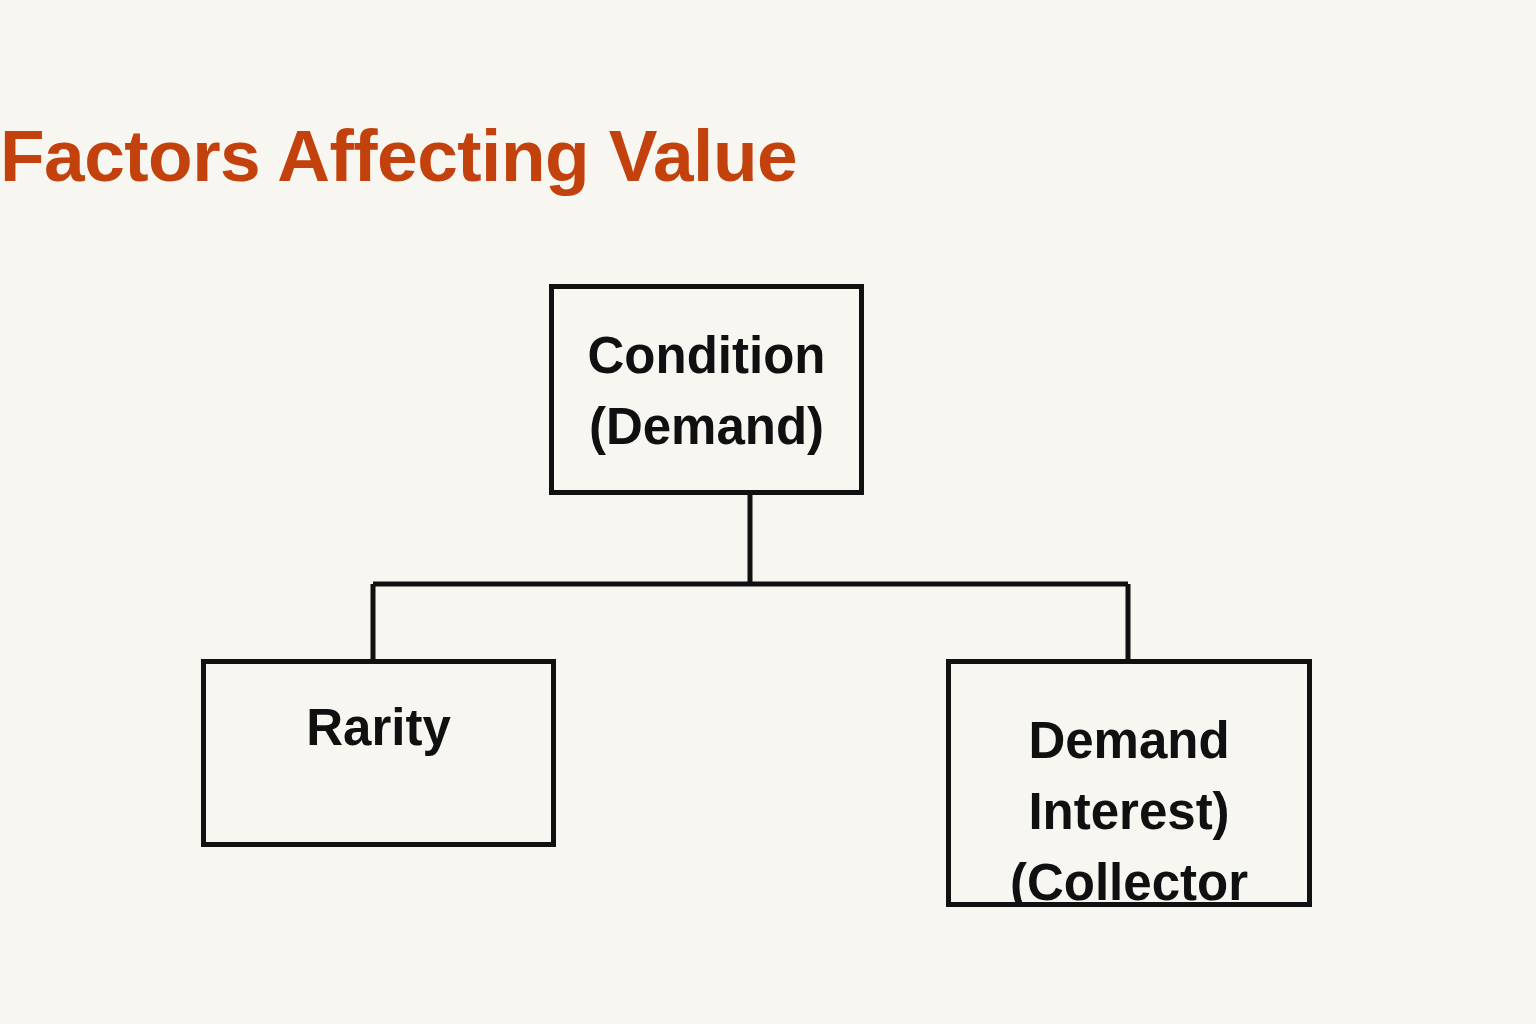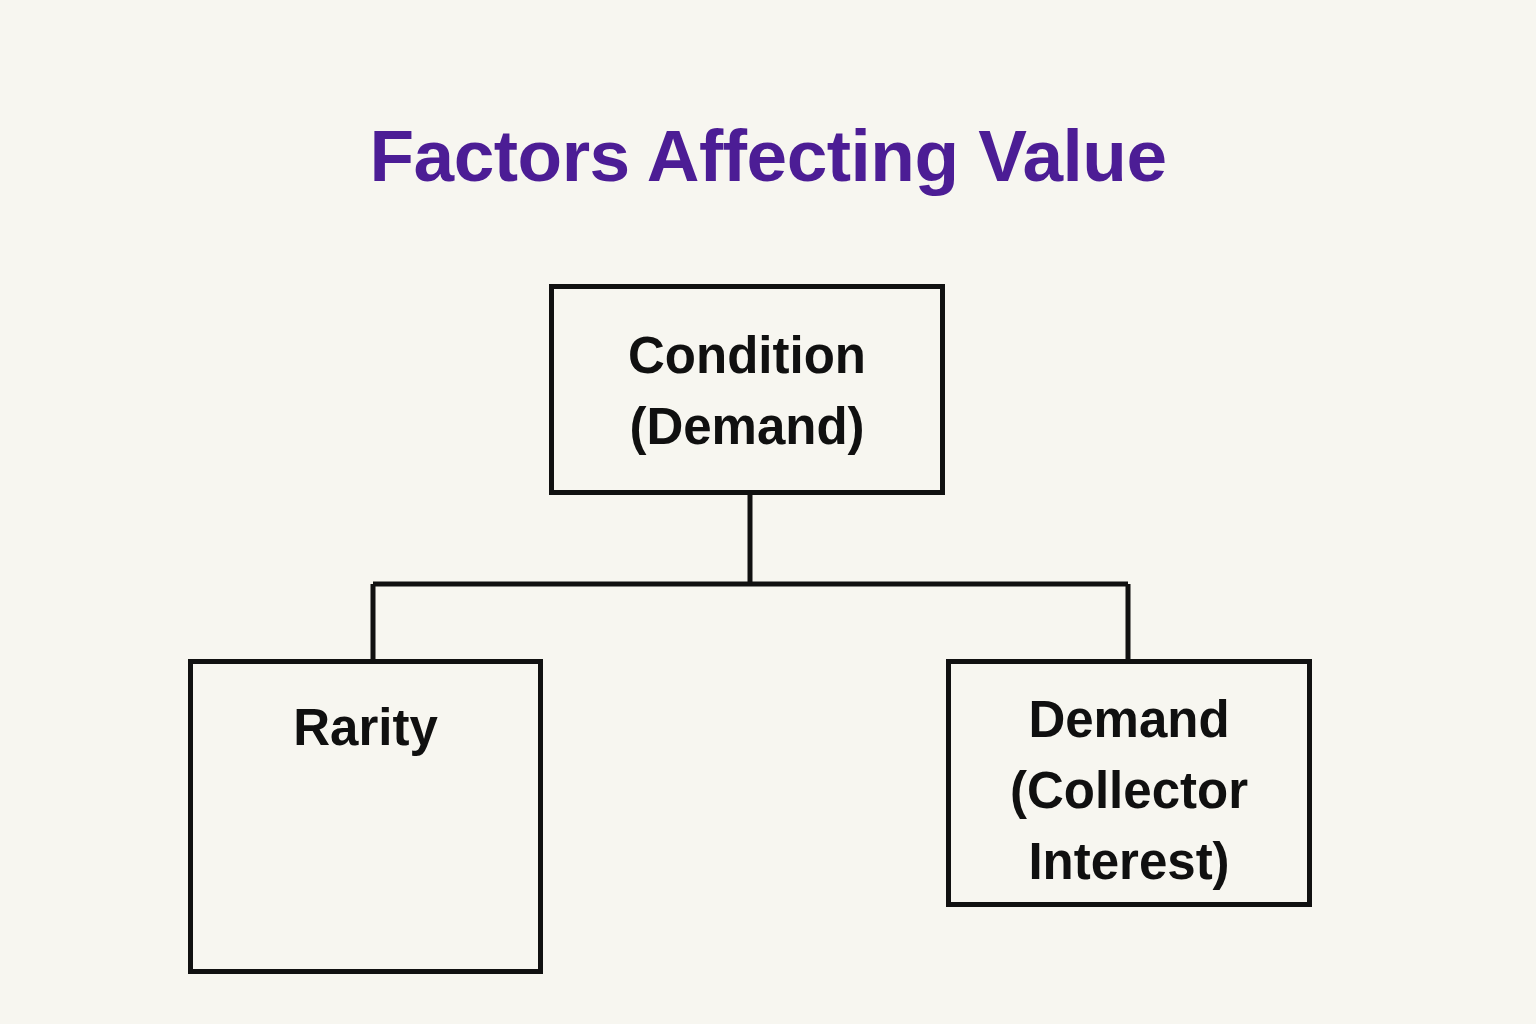--- a/index.html
+++ b/index.html
@@ -27,11 +27,10 @@
     left: 0;
     top: 118px;
     width: 1536px;
-    text-align: center;
     font-size: 73px;
     font-weight: 700;
     letter-spacing: -0.5px;
-    color: #4c1d95;
+    color: #c2410c;
     line-height: 1.05;
     white-space: pre;
   }

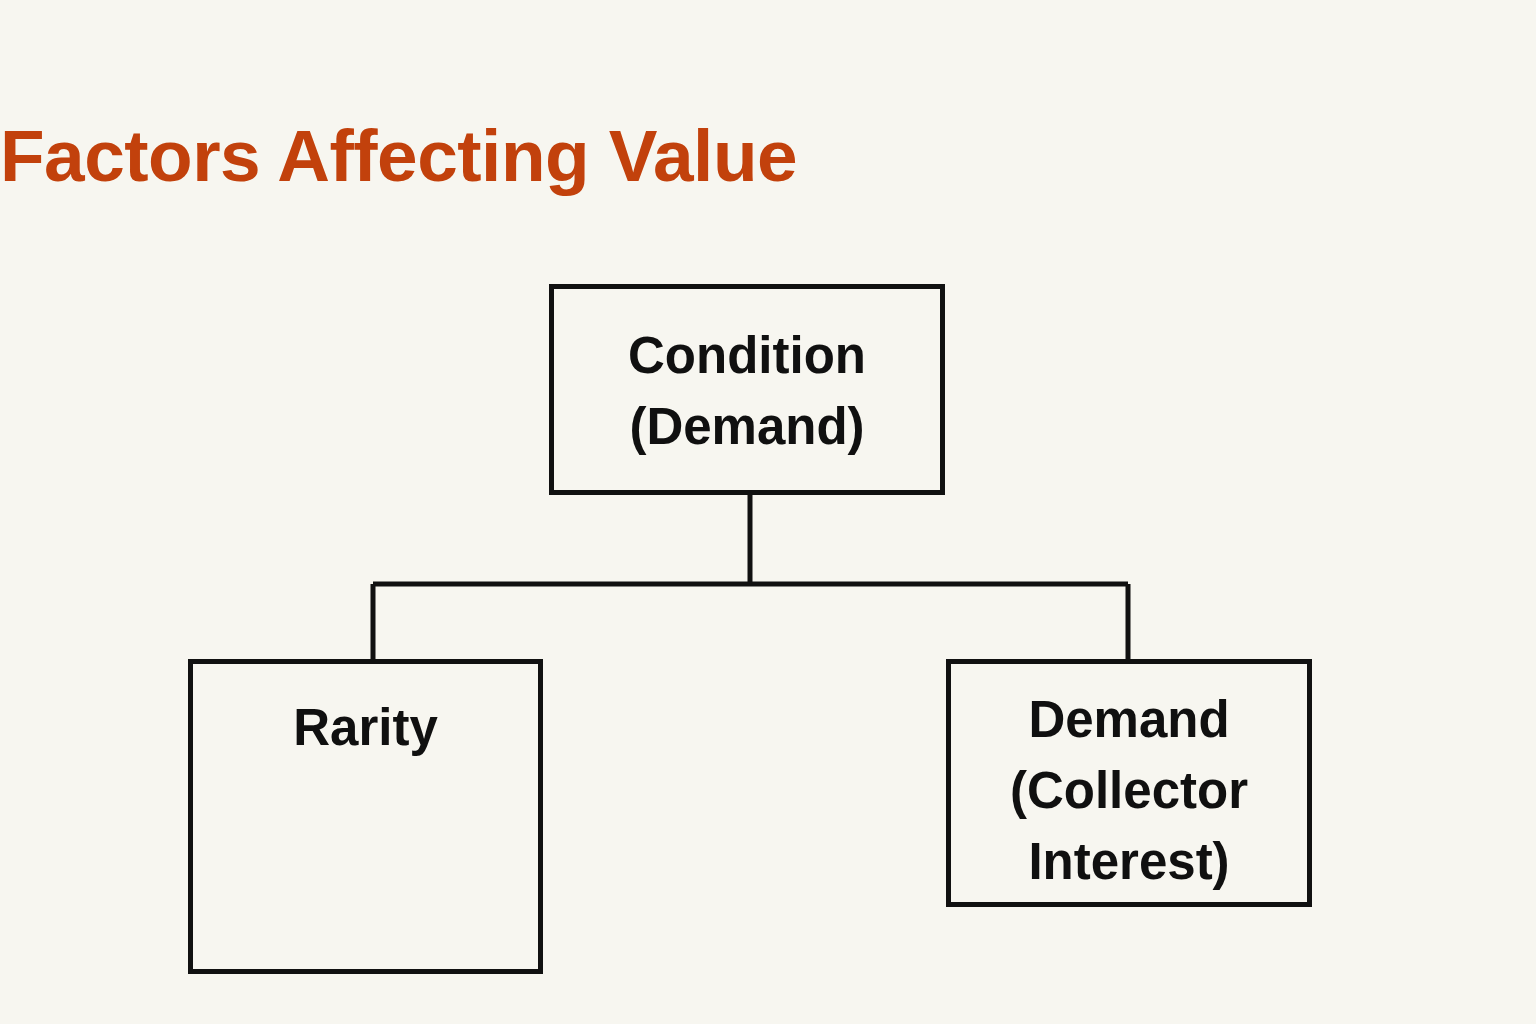--- a/index.html
+++ b/index.html
@@ -66,7 +66,7 @@
   #node-condition {
     left: 549px;
     top: 284px;
-    width: 396px;
+    width: 315px;
     height: 211px;
     padding-top: 31px;
     font-size: 51px;

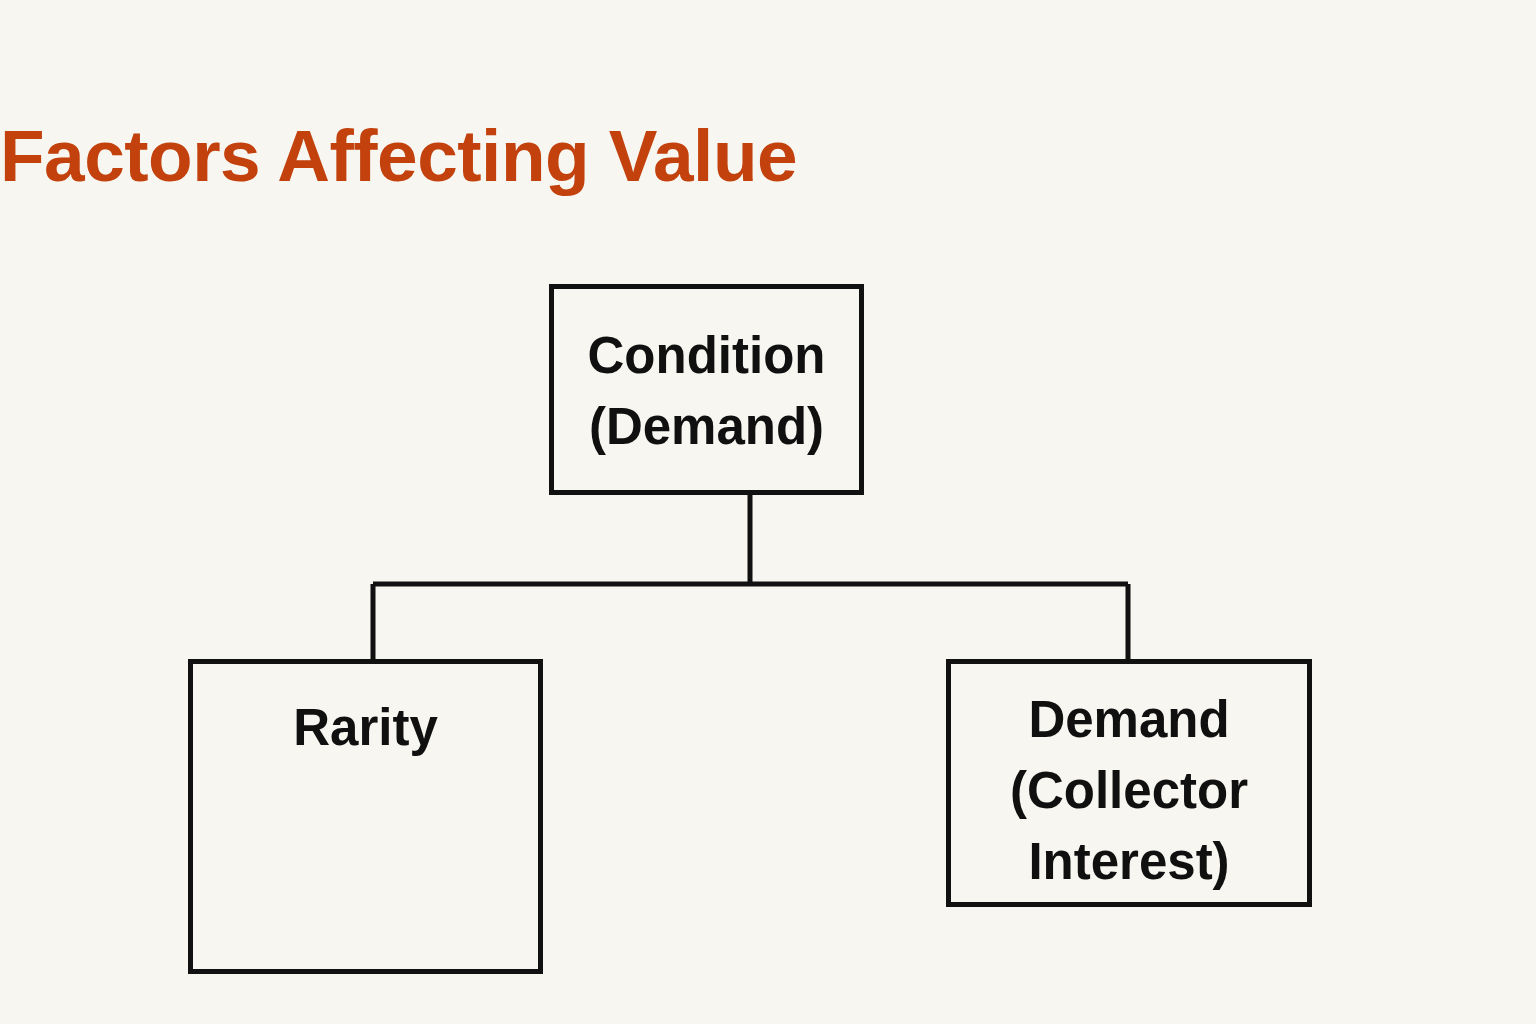--- a/index.html
+++ b/index.html
@@ -73,10 +73,10 @@
   }
 
   #node-rarity {
-    left: 188px;
+    left: 201px;
     top: 659px;
     width: 355px;
-    height: 315px;
+    height: 188px;
     padding-top: 28px;
     font-size: 51px;
   }

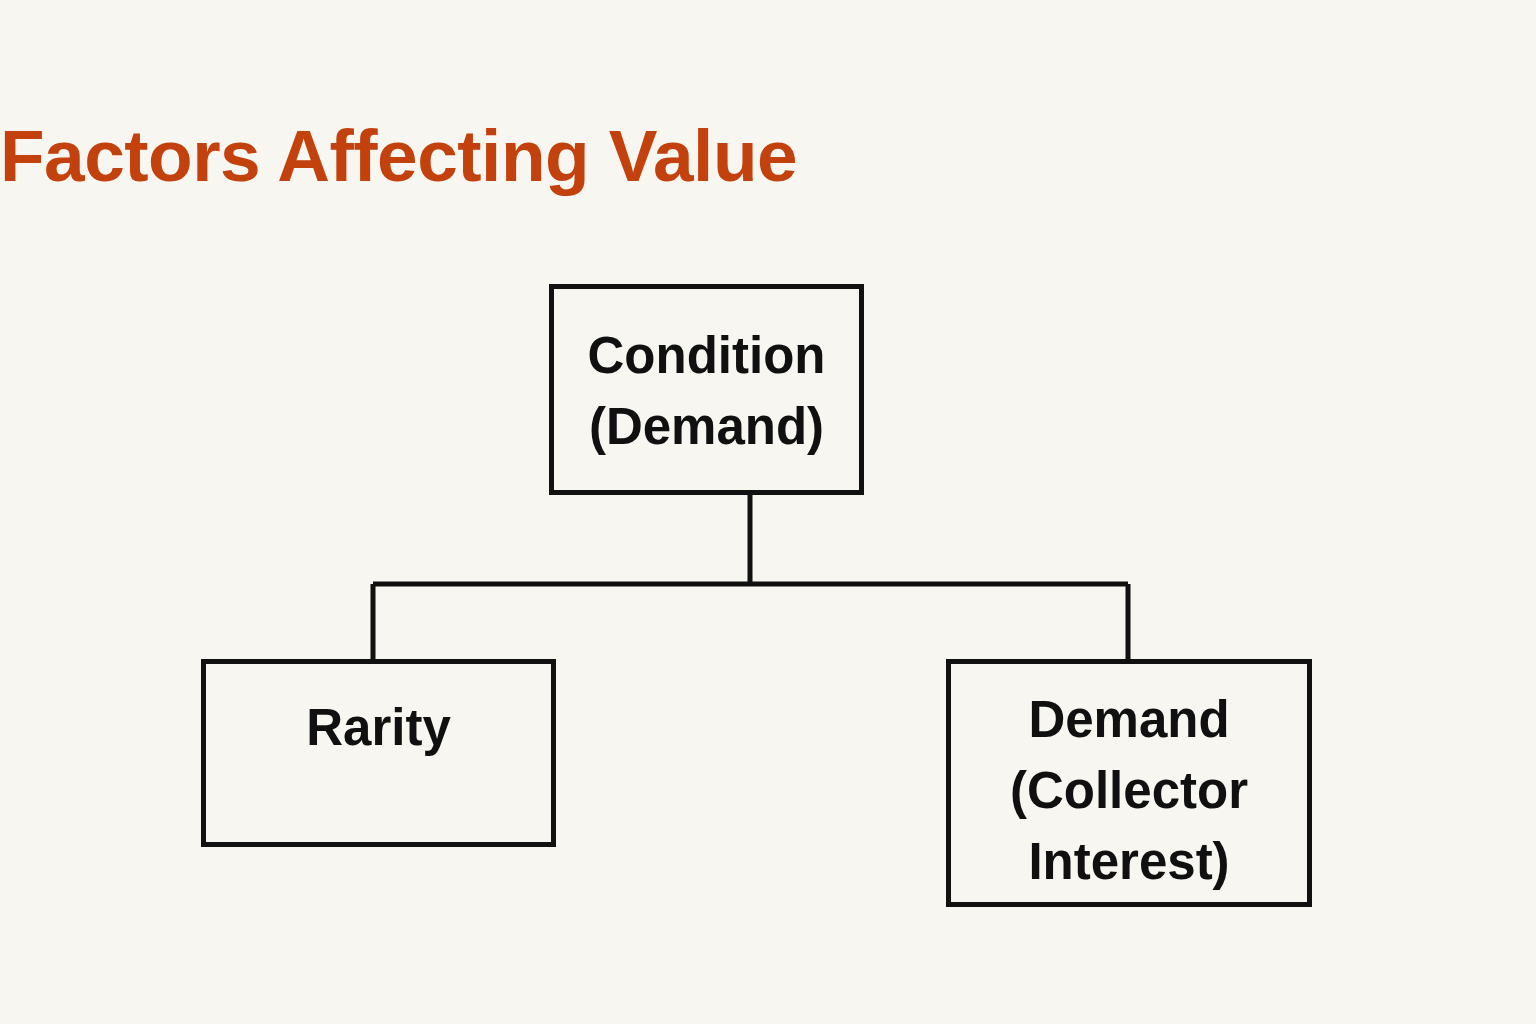--- a/index.html
+++ b/index.html
@@ -86,7 +86,7 @@
     top: 659px;
     width: 366px;
     height: 248px;
-    padding-top: 20px;
+    padding-top: 41px;
     font-size: 51px;
   }
 </style>

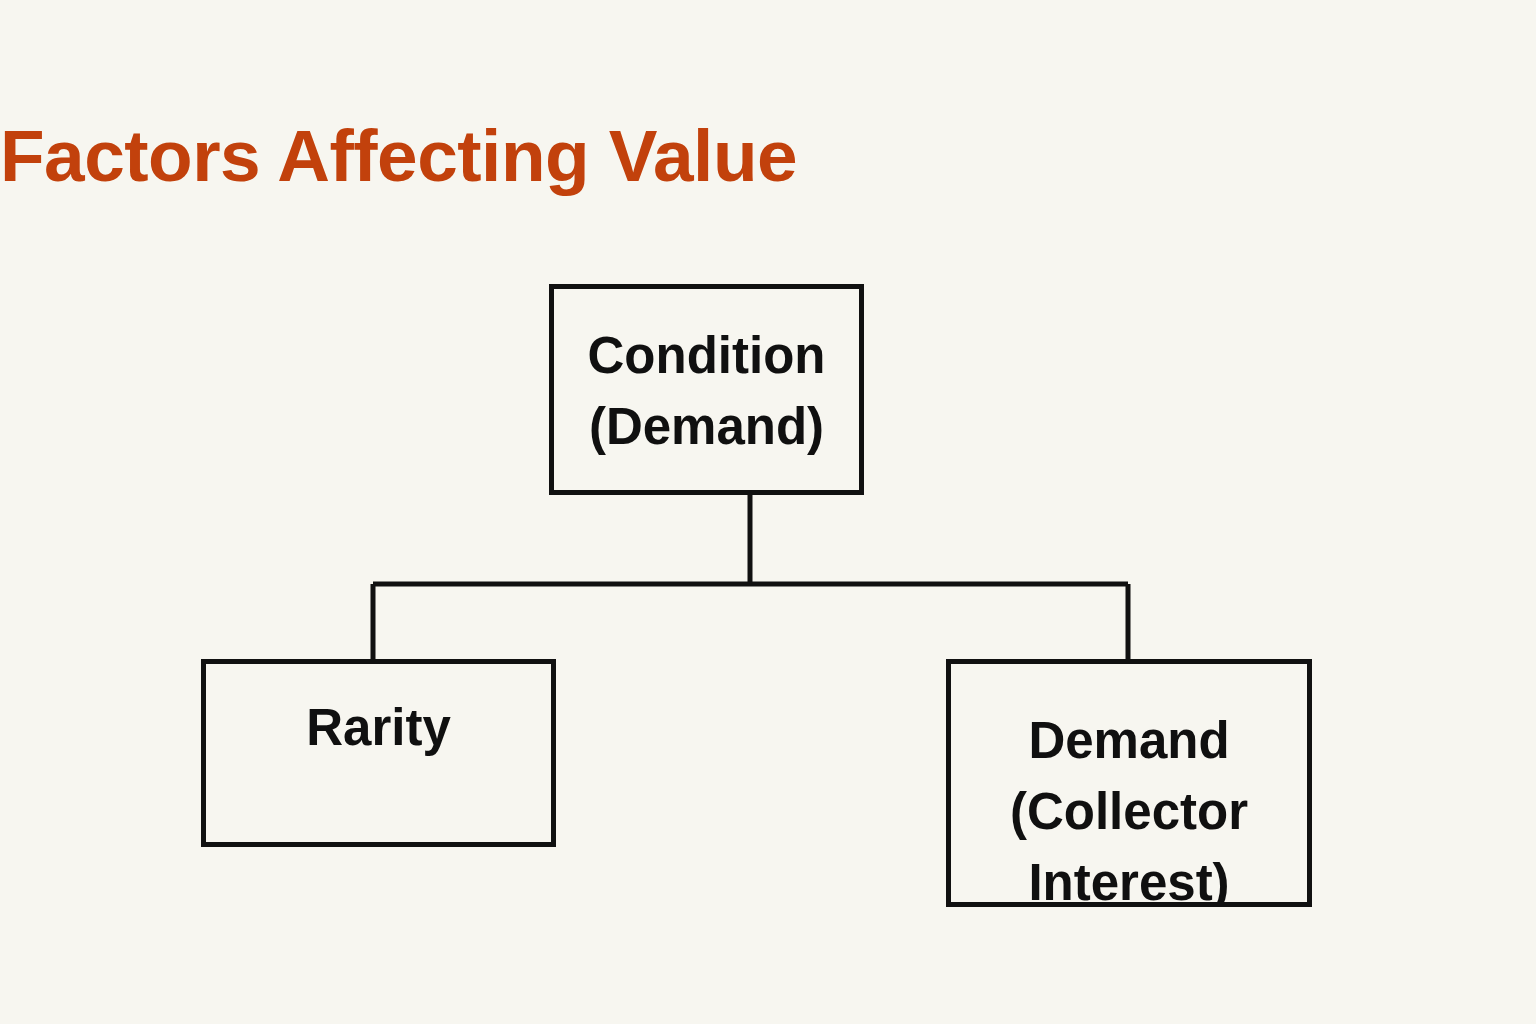--- a/index.html
+++ b/index.html
@@ -117,8 +117,8 @@
 
   <div class="node-box" id="node-demand">
     <span class="node-label">Demand</span>
+    <span class="node-label">Interest)</span>
     <span class="node-label">(Collector</span>
-    <span class="node-label">Interest)</span>
   </div>
 
 </div>

